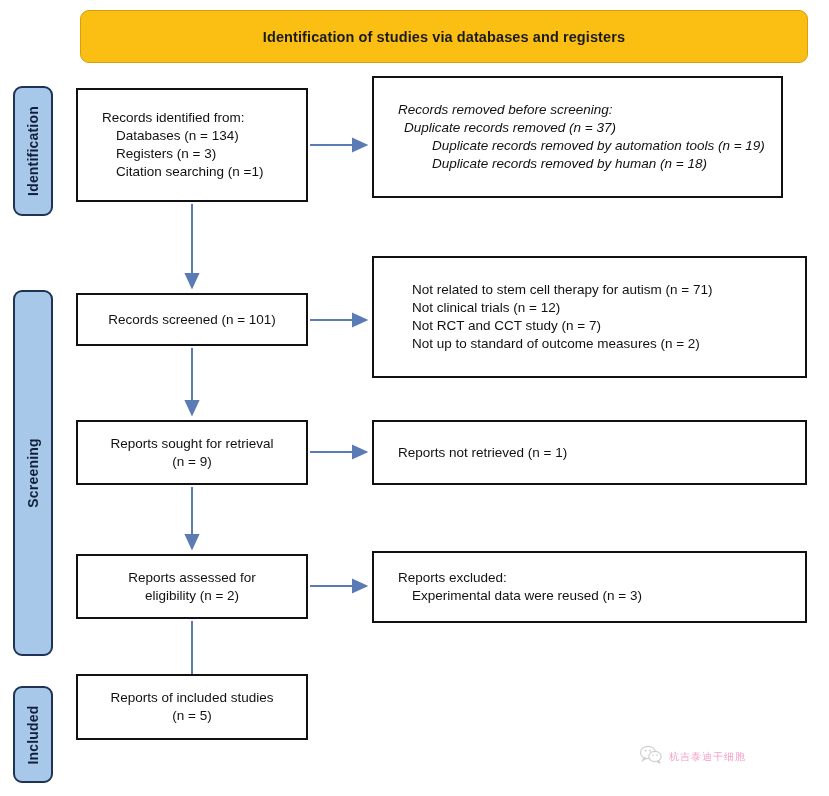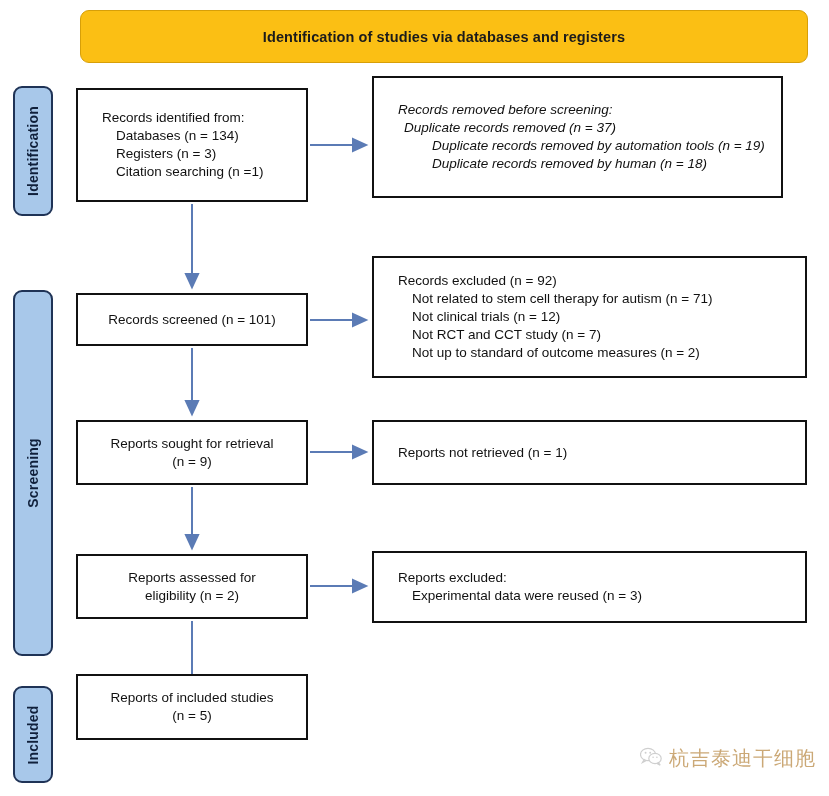--- a/index.html
+++ b/index.html
@@ -216,7 +216,6 @@
 
   <div class="fbox" id="box-excluded">
     <div class="lines">
-      <div class="line">Records excluded (n = 92)</div>
       <div class="line indent1">Not related to stem cell therapy for autism (n = 71)</div>
       <div class="line indent1">Not clinical trials (n = 12)</div>
       <div class="line indent1">Not RCT and CCT study (n = 7)</div>

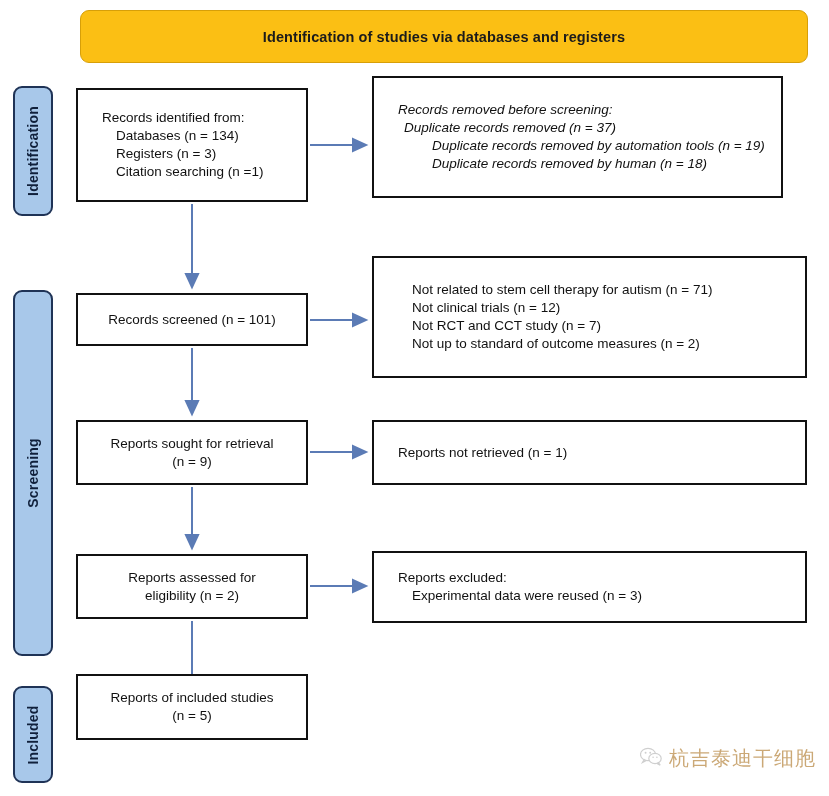--- a/index.html
+++ b/index.html
@@ -118,8 +118,8 @@
     opacity: 0.55;
   }
   .watermark .wm-text {
-    font-size: 20px;
-    color: #a16207;
+    font-size: 10px;
+    color: #ec4899;
     letter-spacing: 1px;
     font-family: "DejaVu Sans", sans-serif;
   }

